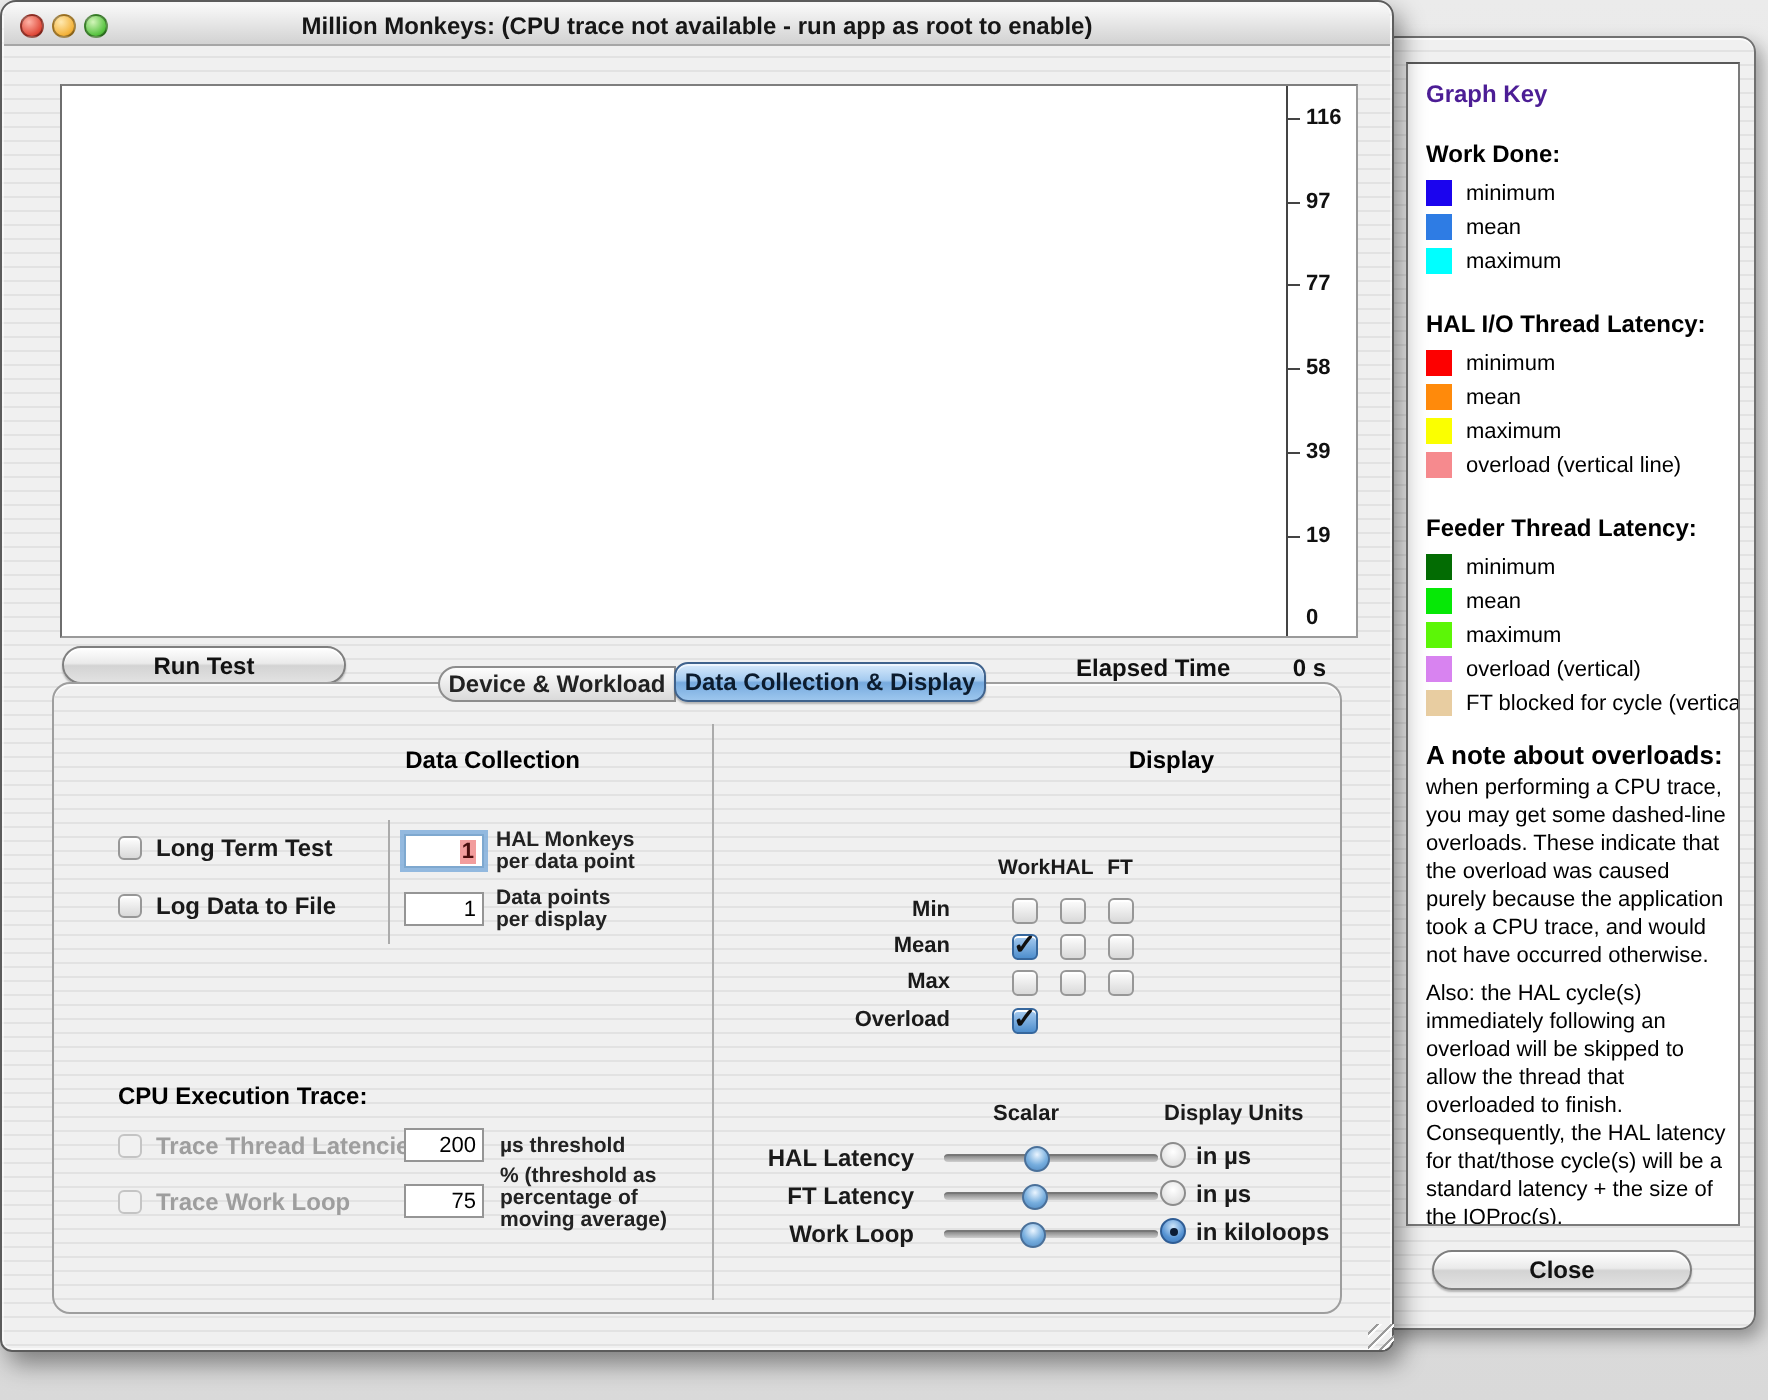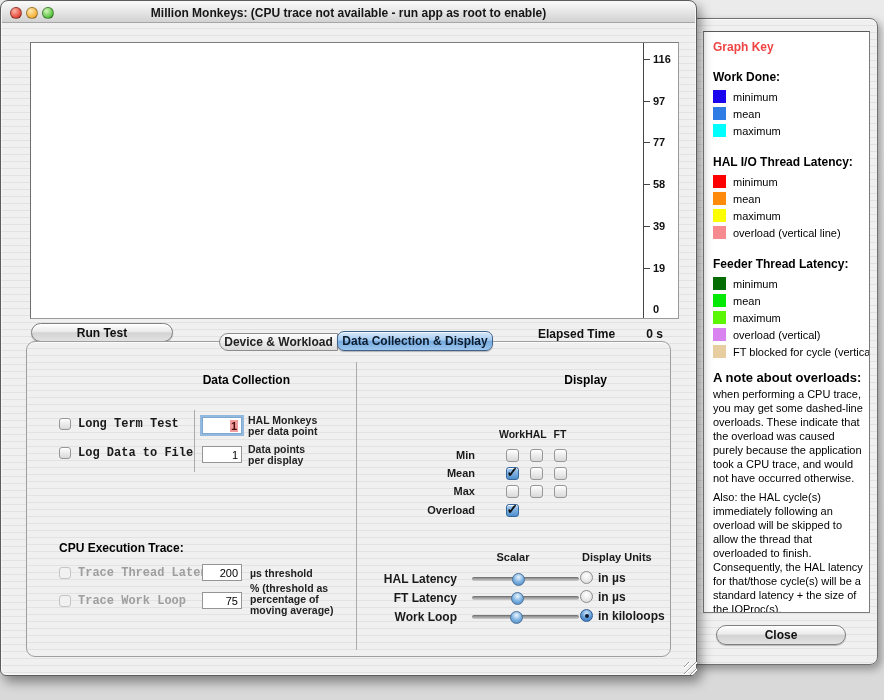--- a/index.html
+++ b/index.html
@@ -17,7 +17,7 @@
   .keybox { left:12px; top:12px; width:167px; height:582px; background:#fff;
             border:1px solid #7b7b7b; border-top-color:#5a5a5a;
             padding:8px 4px 0 9px; overflow:hidden; }
-  .key-title { font-size:12px; font-weight:bold; color:#ef4444; }
+  .key-title { font-size:12px; font-weight:bold; color:#4c1d95; }
   .key-sec { margin-top:16px; }
   .key-head { font-size:12px; font-weight:bold; color:#000; margin-bottom:4px; }
   .key-item { display:flex; align-items:center; height:17px; white-space:nowrap; }

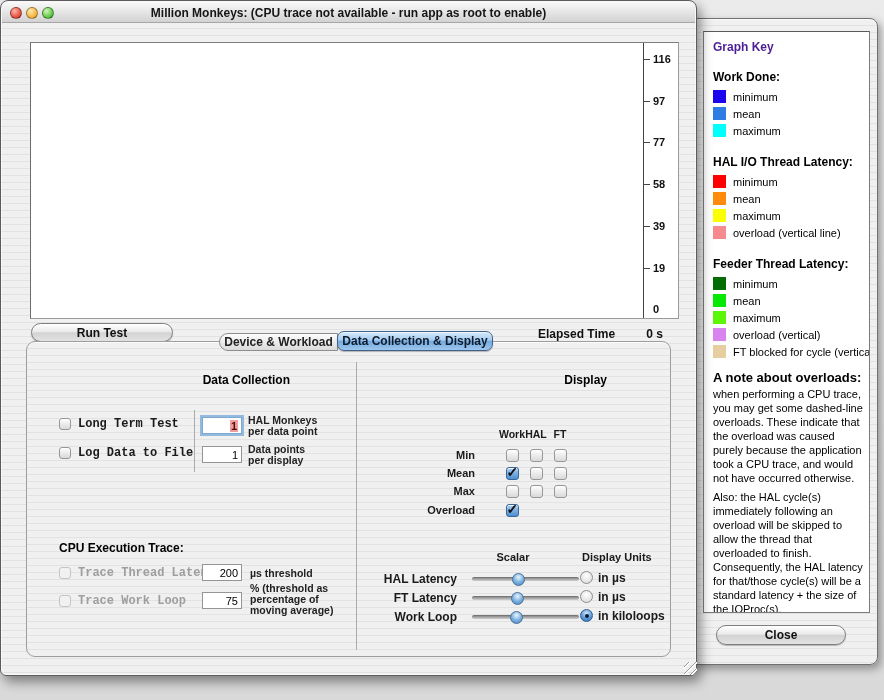--- a/index.html
+++ b/index.html
@@ -84,7 +84,7 @@
         font-size:14px; font-weight:bold; color:#101010; }
   .cb.disabled { border-color:#c4c4c4; background:#f1f1f1; box-shadow:none; }
   .cb-row { display:flex; align-items:center; gap:7px; }
-  .cb-row .txt { font-size:12px; font-weight:600; color:#1a1a1a; white-space:nowrap;font-family:Liberation Mono, monospace; }
+  .cb-row .txt { font-size:12px; font-weight:600; color:#1a1a1a; white-space:nowrap; }
   .cb-row .txt.gray { color:#9e9e9e; }
 
   .field { width:40px; height:17px; background:#fff; border:1px solid #959595;

